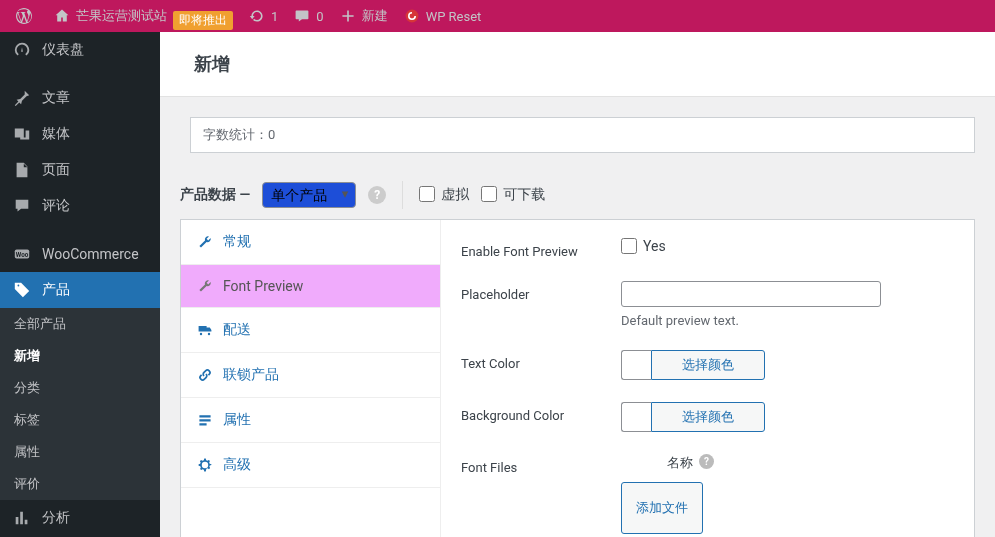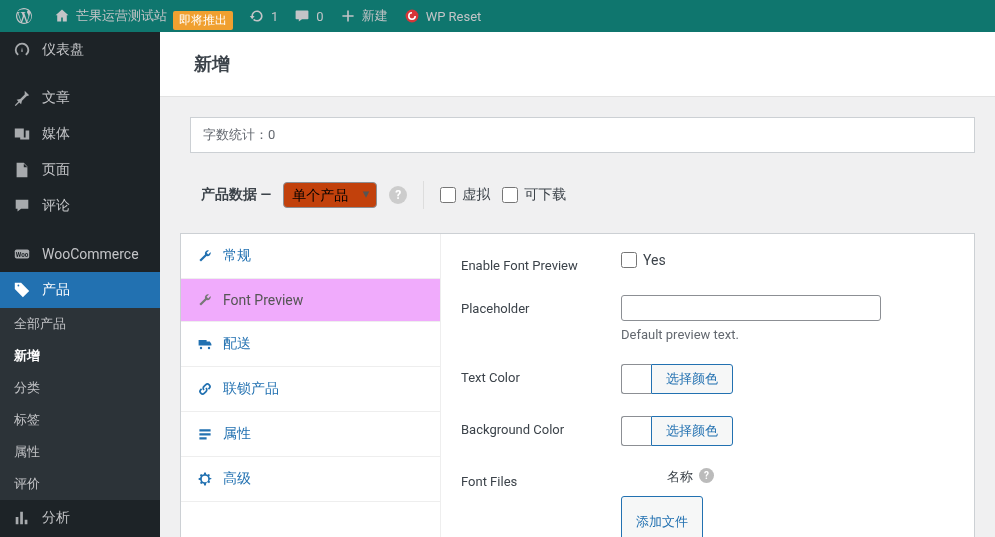--- a/index.html
+++ b/index.html
@@ -6,7 +6,7 @@
 body { font-family: -apple-system, BlinkMacSystemFont, "Segoe UI", Roboto, sans-serif; font-size: 13px; color: #3c434a; background: #f0f0f1; }
 
 
-.adminbar { height: 32px; background: #0f766e; color: #c3c4c7; display: flex; align-items: center; padding: 8px 8px; font-size: 13px; }
+.adminbar { height: 32px; background: #be185d; color: #c3c4c7; display: flex; align-items: center; padding: 8px 8px; font-size: 13px; }
 .adminbar .ab-item { display: flex; align-items: center; padding: 0 8px; height: 32px; cursor: pointer; color: #c3c4c7; }
 .adminbar .ab-icon { margin-right: 6px; display: inline-flex; }
 .adminbar .badge-orange { background: #f0a030; color:#fff; padding:1px 6px; border-radius:2px; margin-left:6px; font-size:12px;margin-top:8px;}

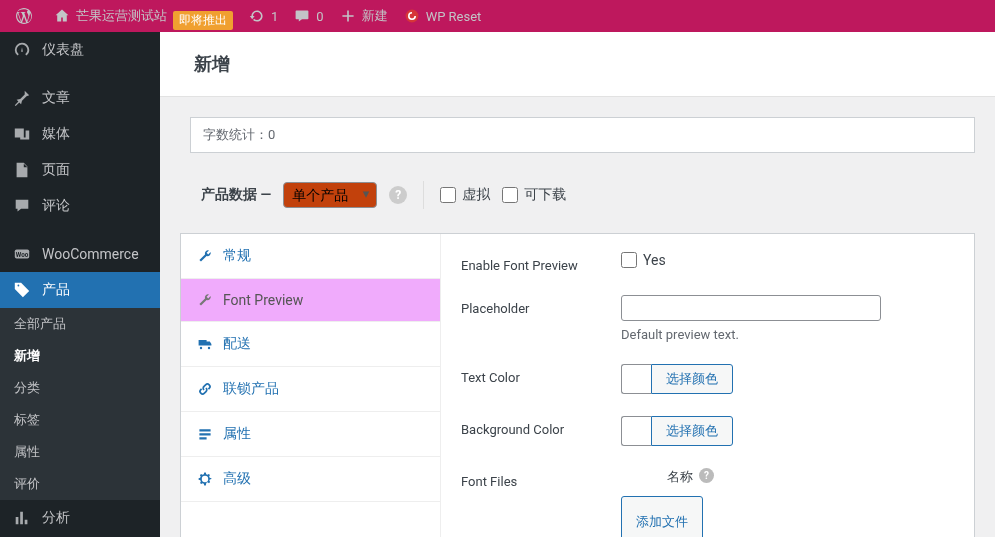--- a/index.html
+++ b/index.html
@@ -34,7 +34,7 @@
 .wordcount-box { border:1px solid #ccd0d4; background:#fff; padding:8px 12px; font-size:13px; color:#646970; margin-bottom:28px; margin-left:10px; }
 
 
-.pd-header { display:flex; align-items:center; gap:12px; padding:0 0 24px 0;margin-left:21px; }
+.pd-header { display:flex; align-items:center; gap:12px; padding:0 0 10px 0; }
 .pd-header strong { font-weight:600; font-size:14px; }
 .pd-header select { padding:4px 28px 4px 8px; border:1px solid #8c8f94; border-radius:4px; font-size:14px; background:#c2410c; appearance:none; }
 .pd-header .sel-wrap { position:relative; }

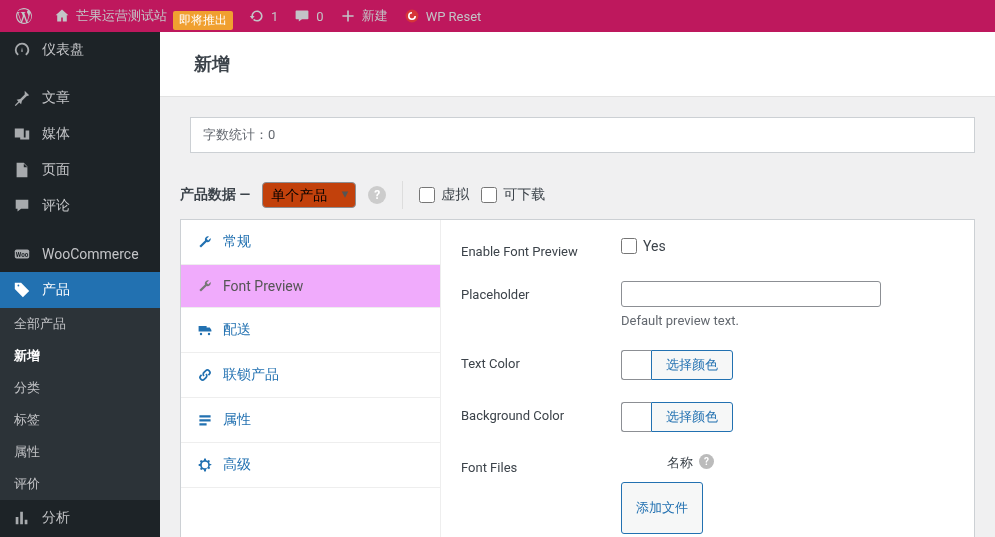--- a/index.html
+++ b/index.html
@@ -36,7 +36,7 @@
 
 .pd-header { display:flex; align-items:center; gap:12px; padding:0 0 10px 0; }
 .pd-header strong { font-weight:600; font-size:14px; }
-.pd-header select { padding:4px 28px 4px 8px; border:1px solid #8c8f94; border-radius:4px; font-size:14px; background:#c2410c; appearance:none; }
+.pd-header select { padding:4px 28px 4px 8px; border:1px solid #8c8f94; border-radius:4px; font-size:14px; background:#1d4ed8; appearance:none; }
 .pd-header .sel-wrap { position:relative; }
 .pd-header .sel-wrap::after { content:"▾"; position:absolute; right:8px; top:4px; color:#555; pointer-events:none; }
 .help-circ { width:18px; height:18px; border-radius:50%; background:#ccc; color:#fff; display:inline-flex; align-items:center; justify-content:center; font-size:12px; font-weight:bold; }

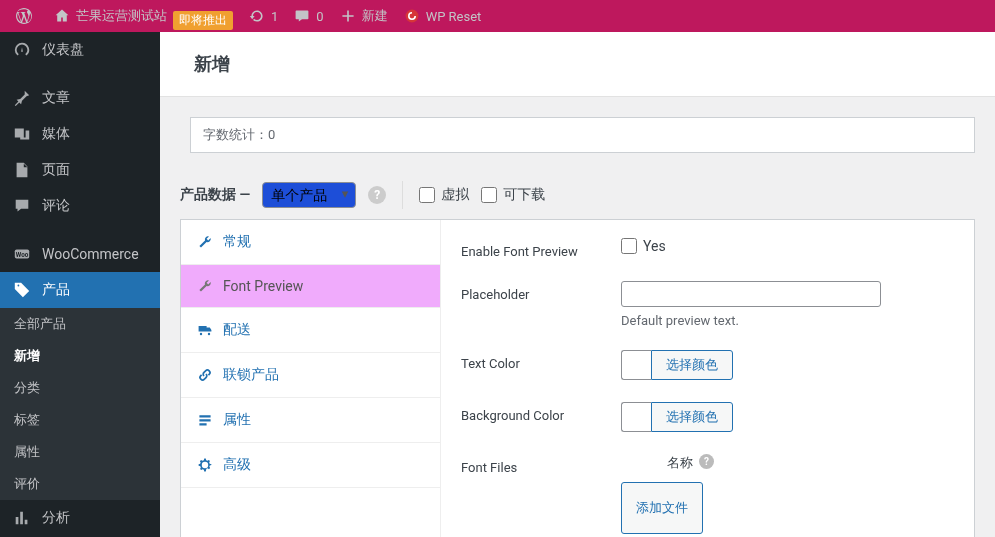--- a/index.html
+++ b/index.html
@@ -40,7 +40,7 @@
 .pd-header .sel-wrap { position:relative; }
 .pd-header .sel-wrap::after { content:"▾"; position:absolute; right:8px; top:4px; color:#555; pointer-events:none; }
 .help-circ { width:18px; height:18px; border-radius:50%; background:#ccc; color:#fff; display:inline-flex; align-items:center; justify-content:center; font-size:12px; font-weight:bold; }
-.cb { display:flex; align-items:center; gap:6px; font-size:14px; }
+.cb { display:flex; align-items:flex-start; gap:6px; font-size:14px; }
 .cb input { width:16px; height:16px; border:1px solid #8c8f94; border-radius:3px; }
 
 .pd-panel { display:flex; border:1px solid #ccd0d4; background:#fff; min-height:320px; }

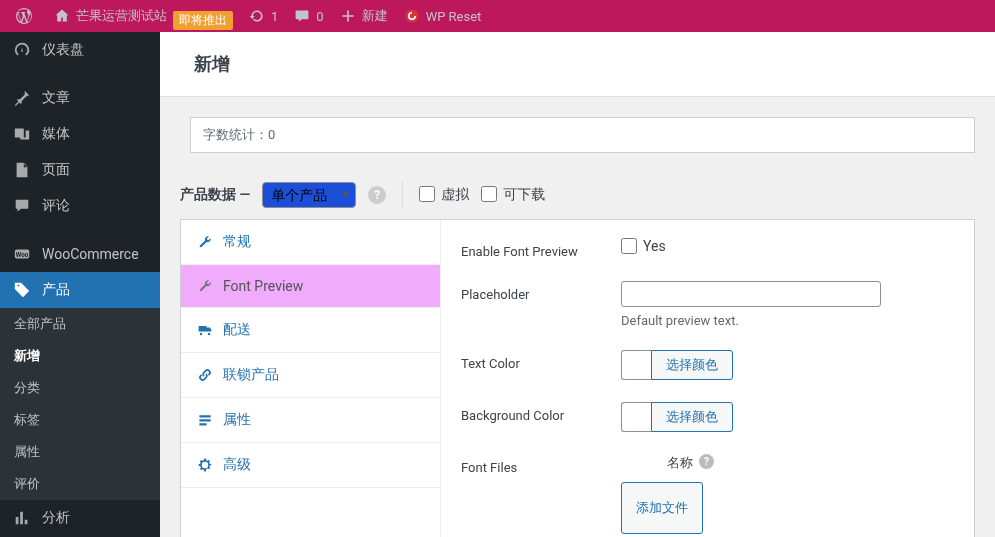--- a/index.html
+++ b/index.html
@@ -59,7 +59,7 @@
 .form-row .desc { font-size:13px; color:#646970; margin-top:6px; }
 .color-picker { display:flex; }
 .color-swatch { width:30px; height:30px; border:1px solid #8c8f94; border-right:none; border-radius:3px 0 0 3px; background:#fff; }
-.color-btn { border:1px solid #2271b1; color:#2271b1; background:#f6f7f7; padding:5px 14px; border-radius:0 3px 3px 0; font-size:13px; cursor:pointer; }
+.color-btn { border:1px solid #2271b1; color:#2271b1; background:#f6f7f7; padding:5px 30px; border-radius:0 3px 3px 0; font-size:13px; cursor:pointer; }
 .btn-blue { border:1px solid #2271b1; color:#2271b1; background:#f6f7f7; padding:16px 14px; border-radius:3px; font-size:13px; cursor:pointer; display:inline-block; }
 .ff-head { display:flex; gap:6px; margin-bottom:10px; padding-left:46px; font-size:13px; }
 

